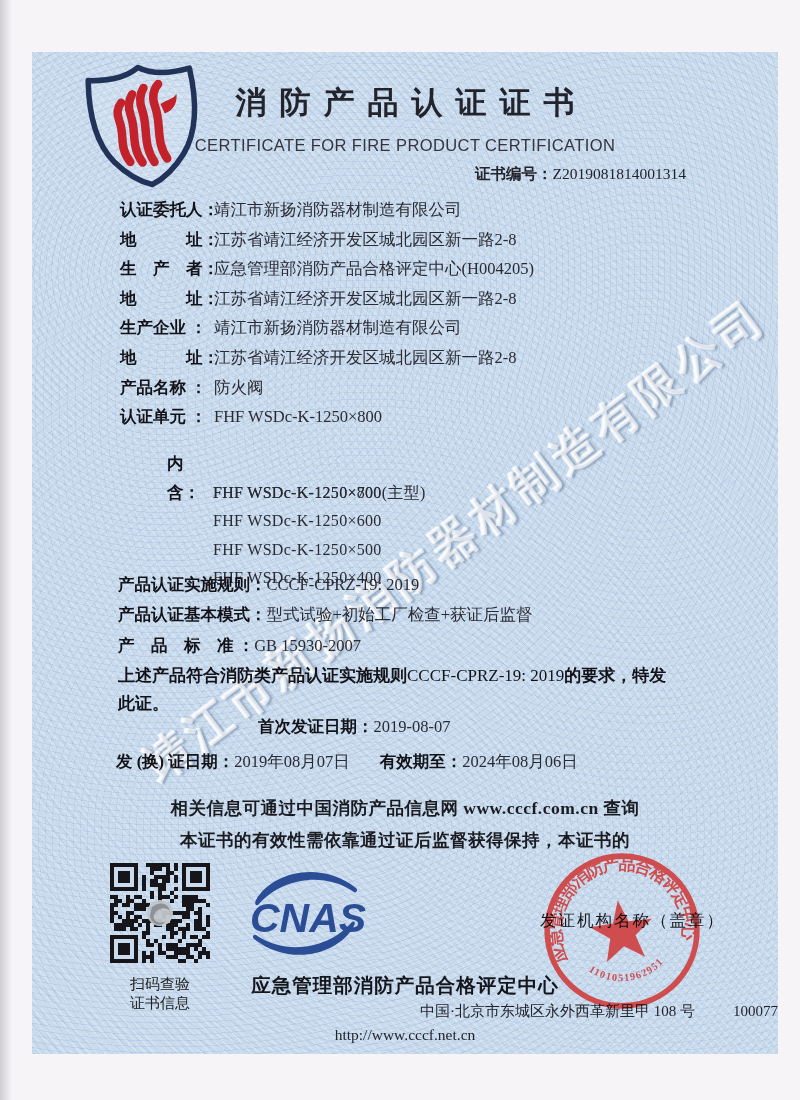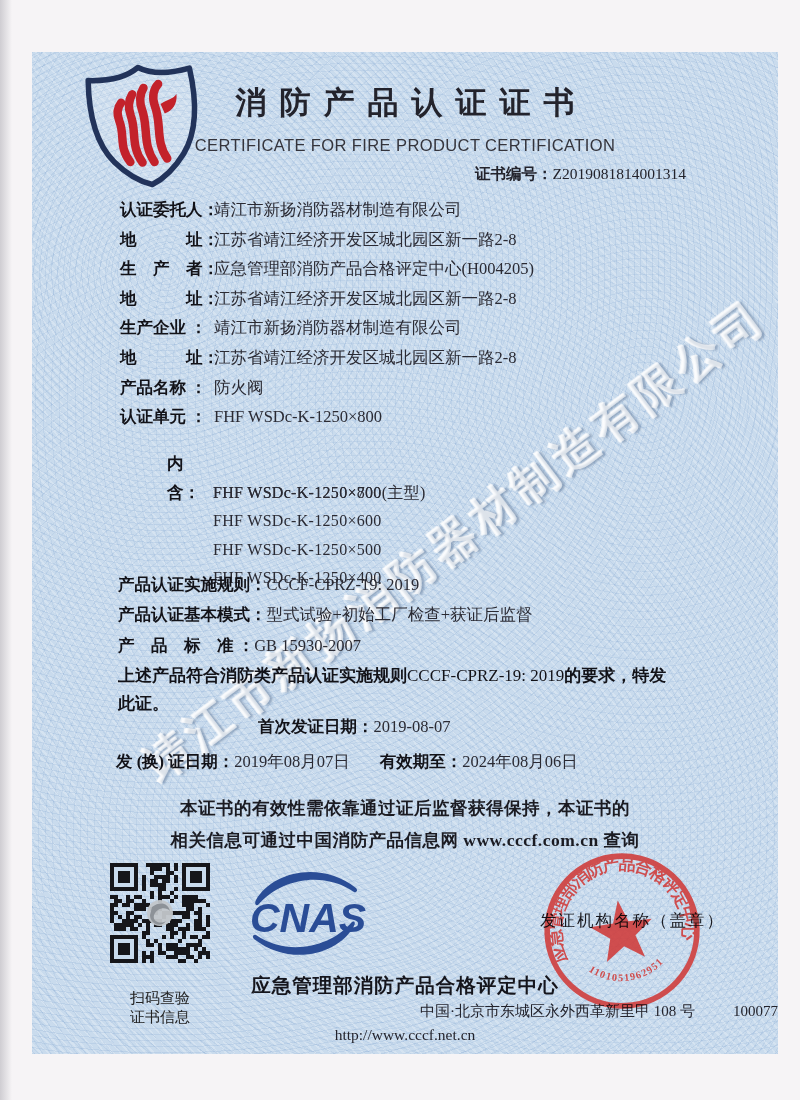--- a/index.html
+++ b/index.html
@@ -139,8 +139,8 @@
       </div>
 
       <div class="notice">
+        <div>相关信息可通过中国消防产品信息网 www.cccf.com.cn 查询</div>
         <div>本证书的有效性需依靠通过证后监督获得保持，本证书的</div>
-        <div>相关信息可通过中国消防产品信息网 www.cccf.com.cn 查询</div>
       </div>
 
       <div class="qr">

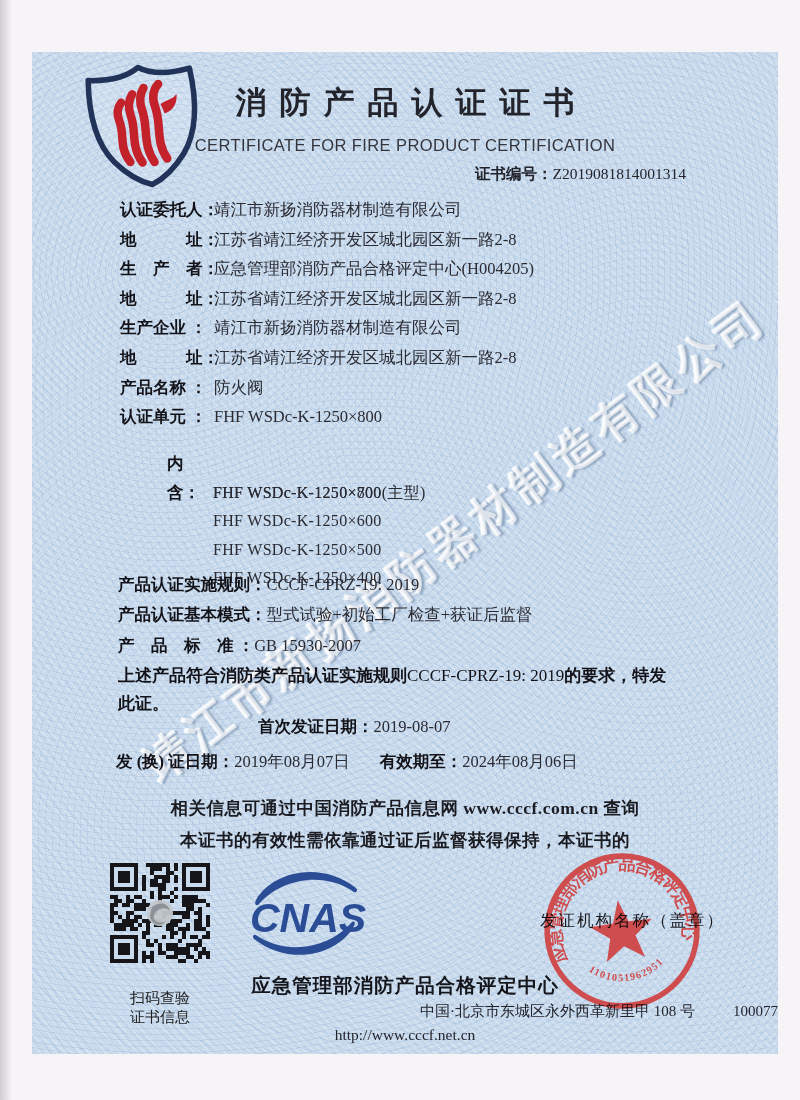--- a/index.html
+++ b/index.html
@@ -56,7 +56,7 @@
   .notice div{font-size:17.5px;font-weight:600;color:#1b1b22;line-height:32px;letter-spacing:.5px;}
   
   .qr{position:absolute;left:76px;top:811px;width:104px;text-align:center;}
-  .qr-caption{margin-top:22px;font-size:15px;color:#222;line-height:19px;}
+  .qr-caption{margin-top:8px;font-size:15px;color:#222;line-height:19px;}
   .cnas-logo{position:absolute;left:210px;top:814px;}
   .cnas-info{position:absolute;left:352px;top:812px;font-size:15px;color:#222;line-height:20px;font-family:"Liberation Sans","DejaVu Sans",sans-serif;}
   .cnas-info .zh{font-family:"Liberation Serif","DejaVu Serif",serif;font-size:15.5px;}

